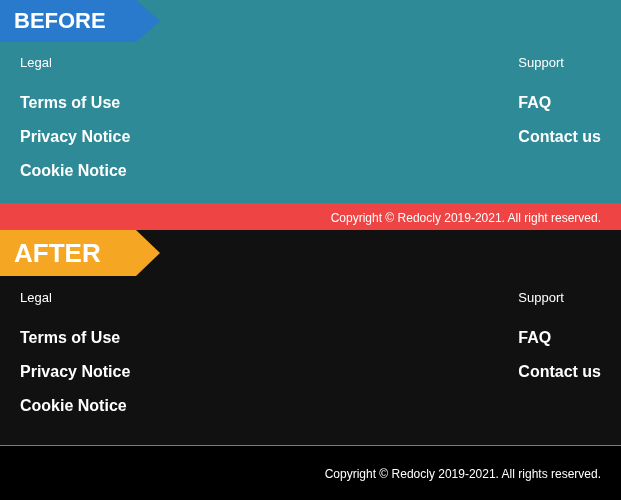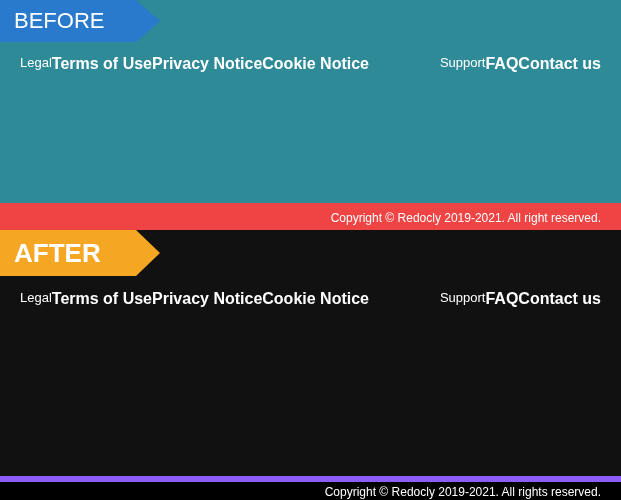--- a/index.html
+++ b/index.html
@@ -11,7 +11,7 @@
       top: 0; left: 0;
       background: #2979cc;
       color: white;
-      font-weight: normal;
+      font-weight: bold;
       font-size: 22px;
       padding: 8px 20px 8px 14px;
       clip-path: polygon(0 0, 85% 0, 100% 50%, 85% 100%, 0 100%);

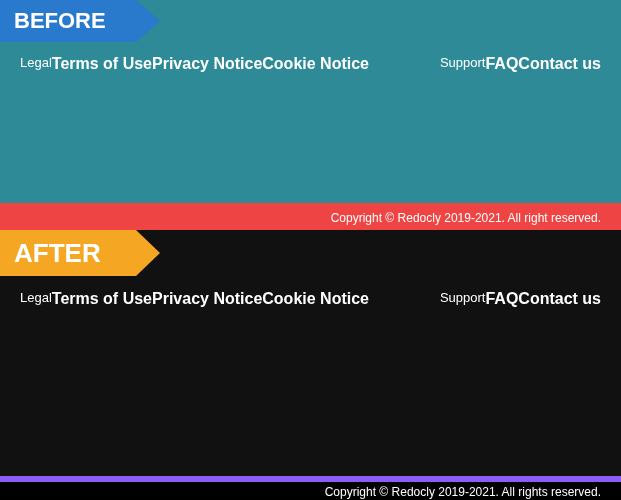--- a/index.html
+++ b/index.html
@@ -38,8 +38,8 @@
 
     .footer-col {
       display: flex;
-      flex-direction: row;
-      gap: 0;
+      flex-direction: column;
+      gap: 12px;
     }
 
     .footer-col-heading {

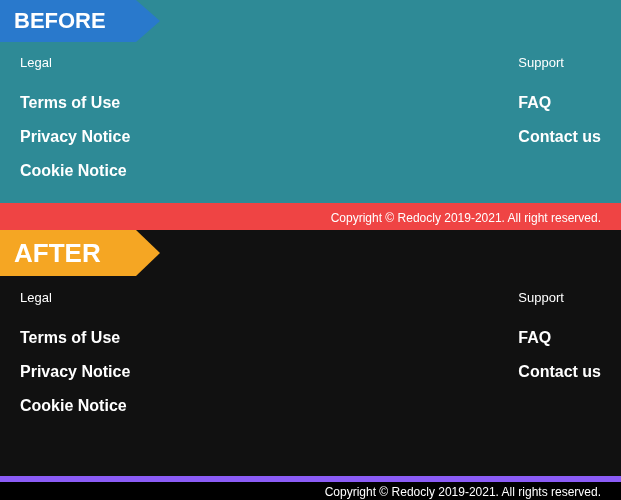--- a/index.html
+++ b/index.html
@@ -95,9 +95,9 @@
       left: 0;
       right: 0;
       background: #000000;
-      padding: 0 20px;
+      padding: 18px 20px;
       text-align: right;
-      border-top: 6px solid #8b5cf6;
+      border-top: 1px solid #8b5cf6;
     }
 
     .after-copyright span {

